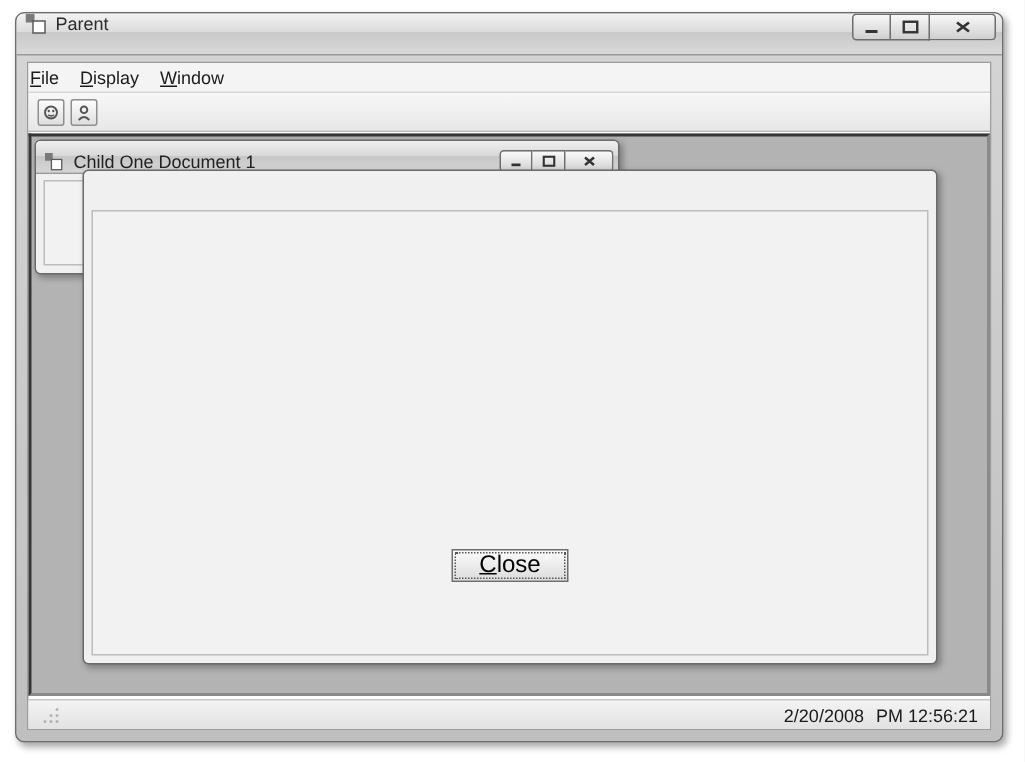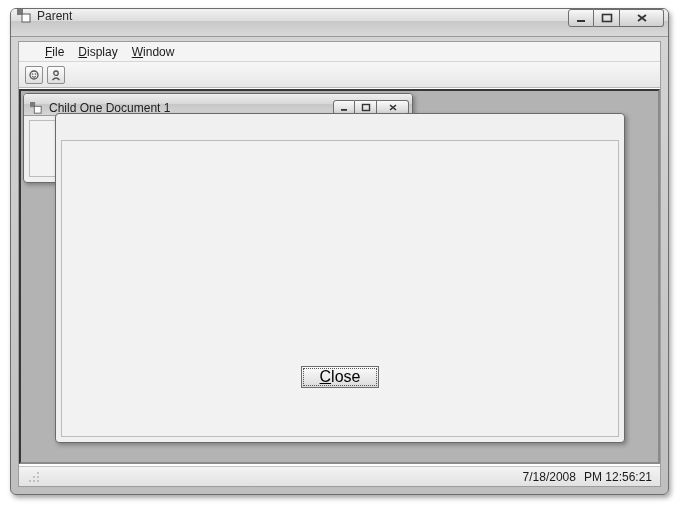--- a/index.html
+++ b/index.html
@@ -78,7 +78,7 @@
     display: flex;
     align-items: center;
     gap: 14px;
-    padding: 0 26px;
+    padding: 0 1px;
     background: #f4f4f4;
     border-bottom: 1px solid #d6d6d6;
     color: #1a1a1a;

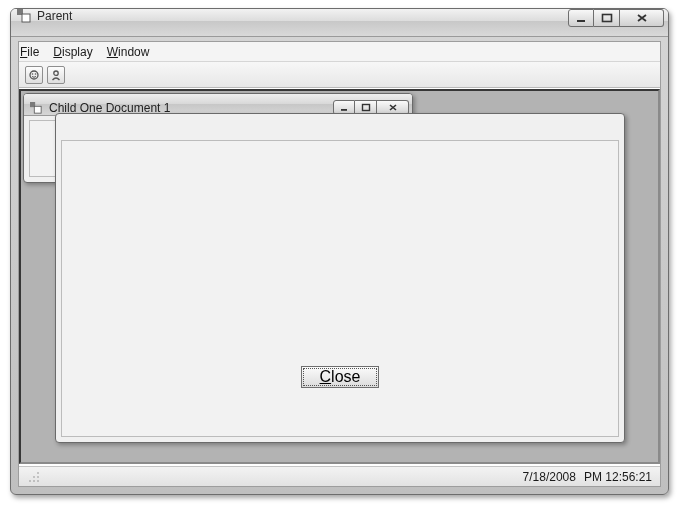--- a/index.html
+++ b/index.html
@@ -300,7 +300,7 @@
           <circle cx="11" cy="3" r="1" fill="#888"></circle>
         </svg>
       </span>
-      <span class="status-date">7/18/2008</span>
+      <span class="status-date">2/20/2008</span>
       <span class="status-time">PM 12:56:21</span>
     </div>
 

